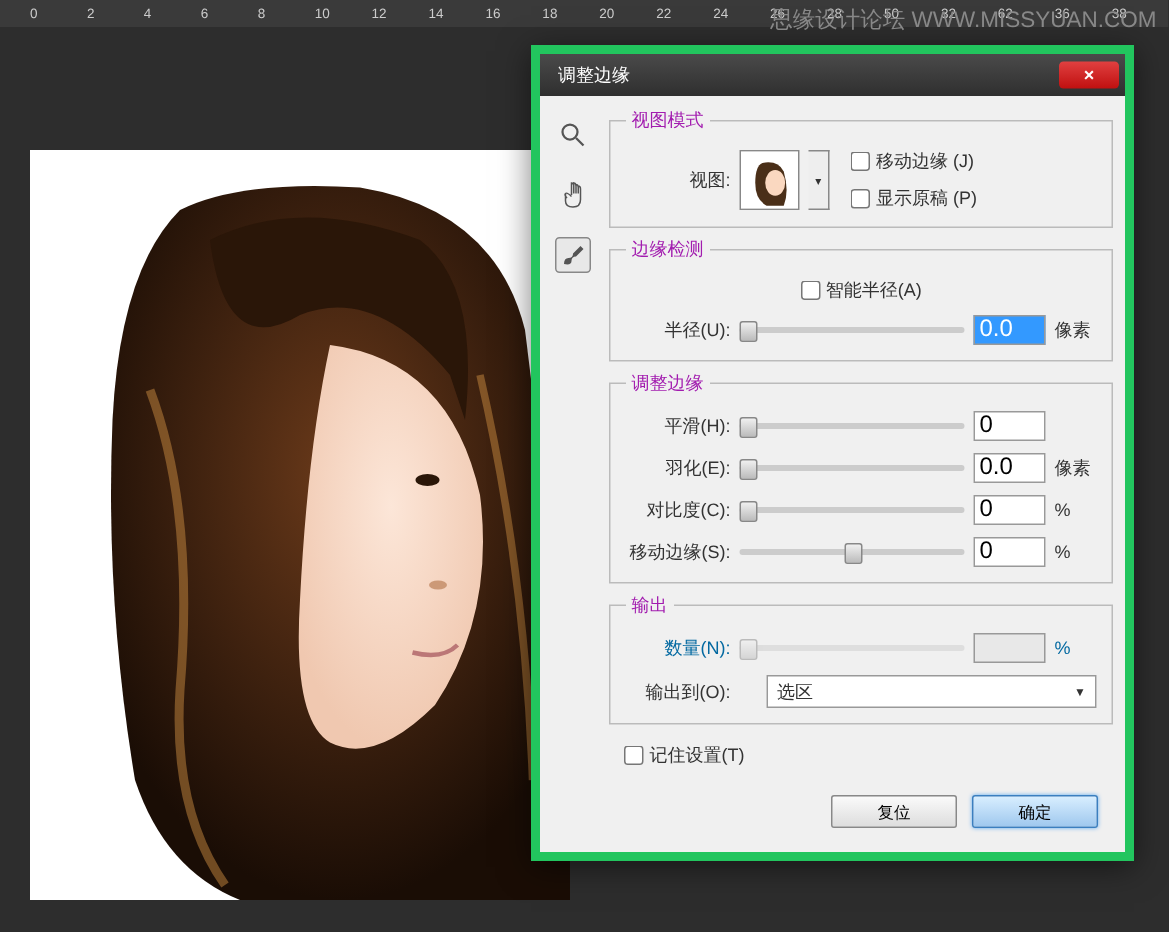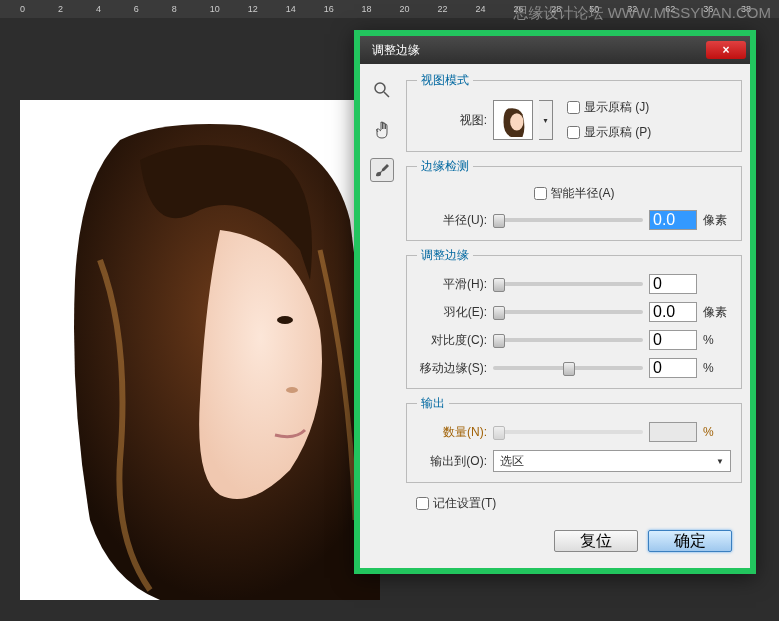--- a/index.html
+++ b/index.html
@@ -26,7 +26,7 @@
 .content { flex: 1; font-size: 12px; color: #333; }
 
 fieldset { border: 1px solid #bbb; margin-bottom: 6px; padding: 10px 10px 10px 10px; position: relative; }
-legend { font-size: 12px; padding: 0 4px; color: #0369a1; }
+legend { font-size: 12px; padding: 0 4px; color: #a21caf; }
 
 .row { display: flex; align-items: center; gap: 6px; margin-bottom: 8px; }
 .row:last-child { margin-bottom: 0; }

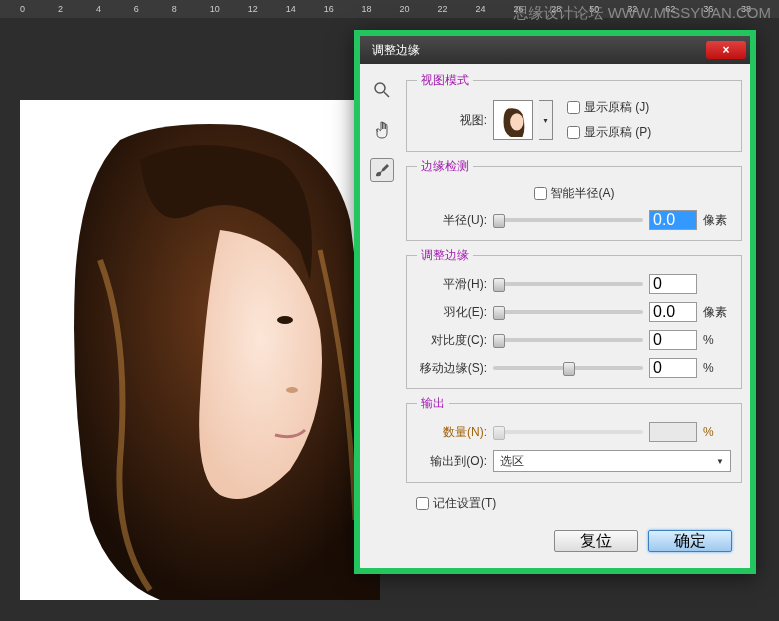--- a/index.html
+++ b/index.html
@@ -153,7 +153,7 @@
           <div style="display:flex;flex-direction:column;gap:8px;margin-left:8px">
             <label class="checkbox">
                 <input type="checkbox" style="">
-                <span>显示原稿 (J)</span>
+                <span>移动边缘 (J)</span>
               </label>
             <label class="checkbox">
                 <input type="checkbox" style="">

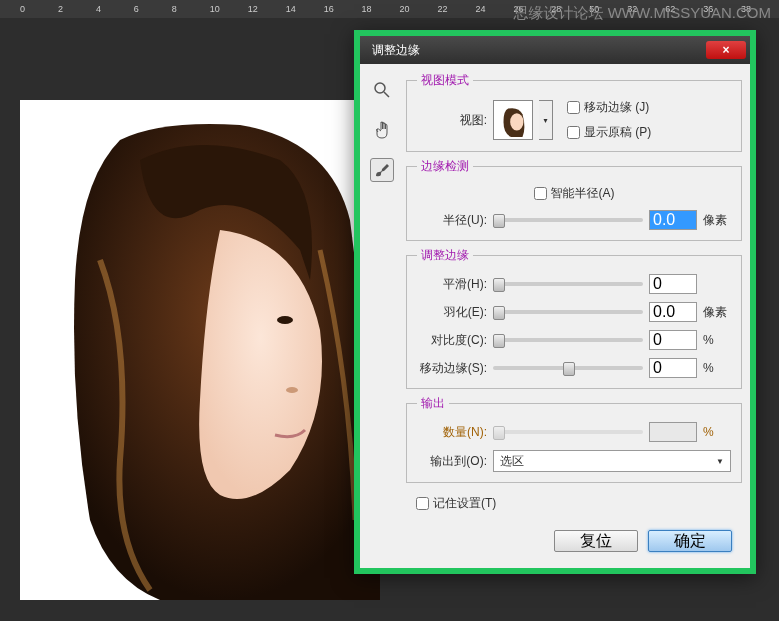--- a/index.html
+++ b/index.html
@@ -56,7 +56,7 @@
 .btn { width: 84px; height: 22px; border: 1px solid #888; background: linear-gradient(#fafafa,#ddd); font-size: 16px; cursor: pointer; border-radius: 2px; }
 .btn.primary { border: 1px solid #3a7fc0; background: linear-gradient(#d8eeff,#9fc8ee); box-shadow: 0 0 3px #5eaaf0; }
 
-.disabled-text { color: #a16207; }
+.disabled-text { color: #0369a1; }
 </style>
 </head>
 <body>

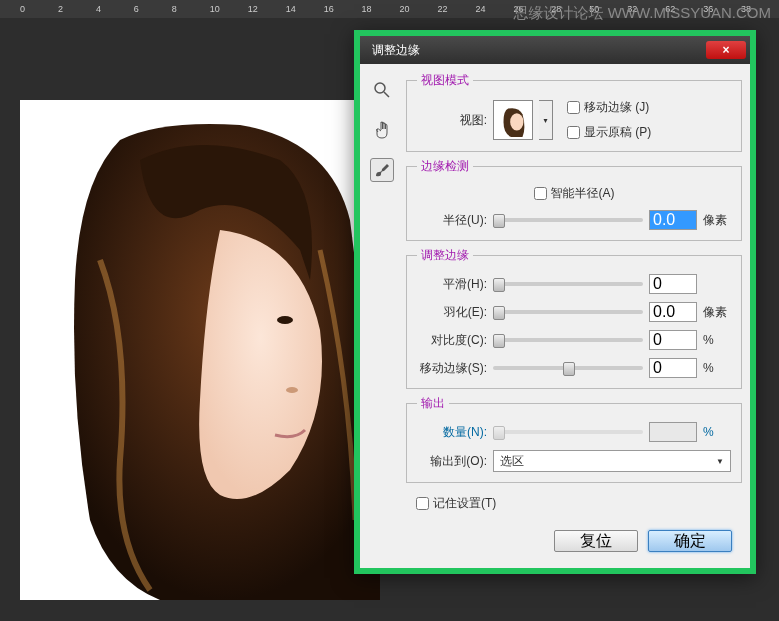--- a/index.html
+++ b/index.html
@@ -48,7 +48,7 @@
 .num-input.disabled { background: #e8e8e8; color: #aaa; }
 .unit { width: 28px; }
 
-.select { flex: 1; height: 22px; border: 1px solid #999; background: #fff; display: flex; align-items: center; padding: 0 6px; position: relative; cursor: pointer; }
+.select { flex: 1; height: 22px; border: 1px solid #999; background: #fff; display: flex; align-items: center; padding: 0 6px; position: relative; cursor: pointer; margin-left: 18px; }
 .select::after { content: "▼"; position: absolute; right: 6px; font-size: 8px; }
 
 .bottom-row { padding: 6px 10px 10px; }

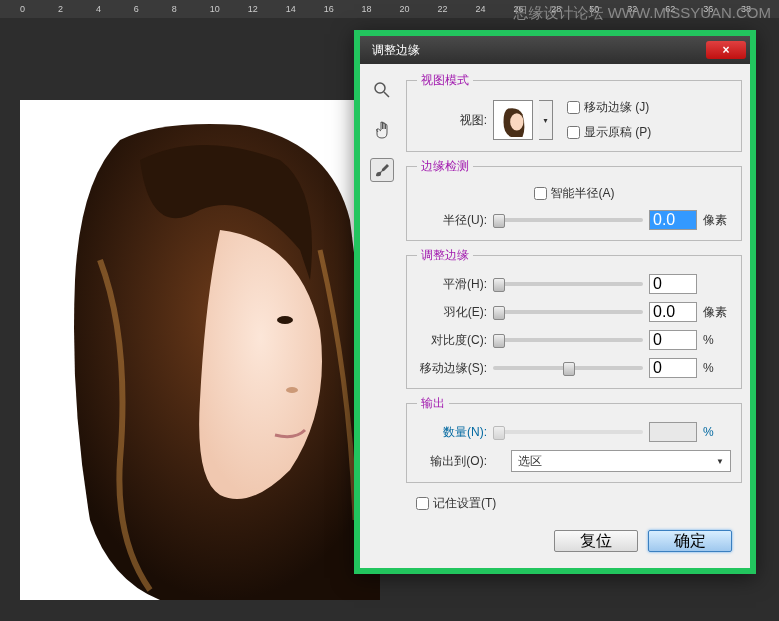--- a/index.html
+++ b/index.html
@@ -53,7 +53,7 @@
 
 .bottom-row { padding: 6px 10px 10px; }
 .buttons { display: flex; justify-content: flex-end; gap: 10px; padding: 8px 10px; }
-.btn { width: 84px; height: 22px; border: 1px solid #888; background: linear-gradient(#fafafa,#ddd); font-size: 16px; cursor: pointer; border-radius: 2px; }
+.btn { width: 84px; height: 22px; border: 1px solid #888; background: linear-gradient(#fafafa,#ddd); font-size: 11px; cursor: pointer; border-radius: 2px; }
 .btn.primary { border: 1px solid #3a7fc0; background: linear-gradient(#d8eeff,#9fc8ee); box-shadow: 0 0 3px #5eaaf0; }
 
 .disabled-text { color: #0369a1; }

